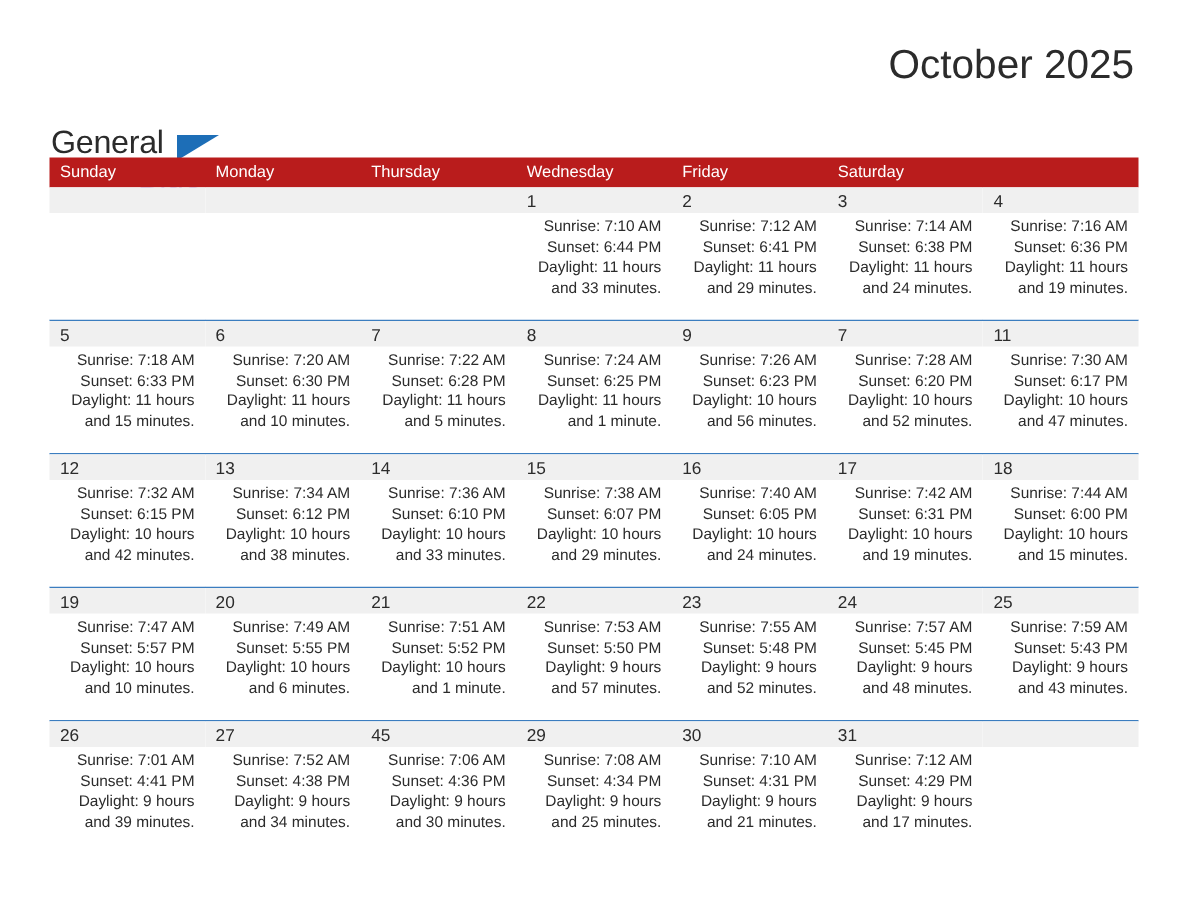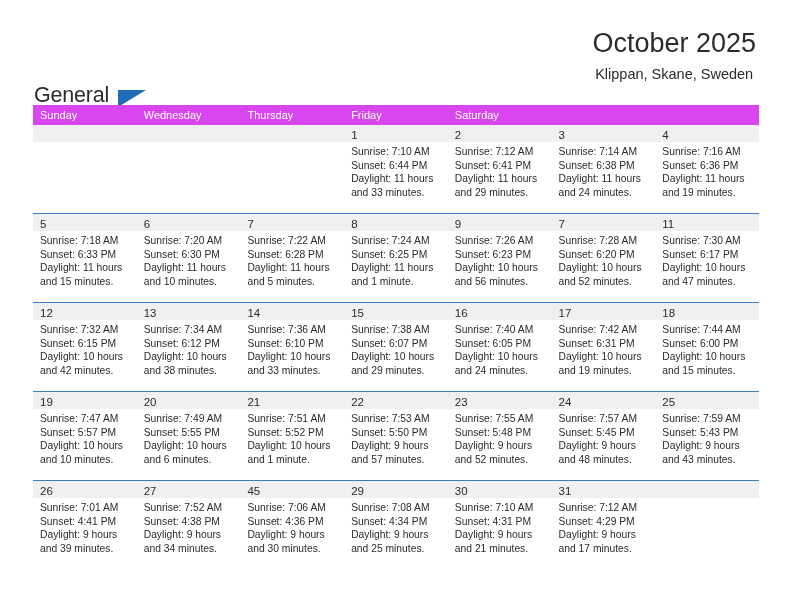--- a/index.html
+++ b/index.html
@@ -157,7 +157,6 @@
 
     <div class="title-block">
       <div class="cal-title">October 2025</div>
-      <div class="cal-subtitle">Klippan, Skane, Sweden</div>
     </div>
 
   </div>

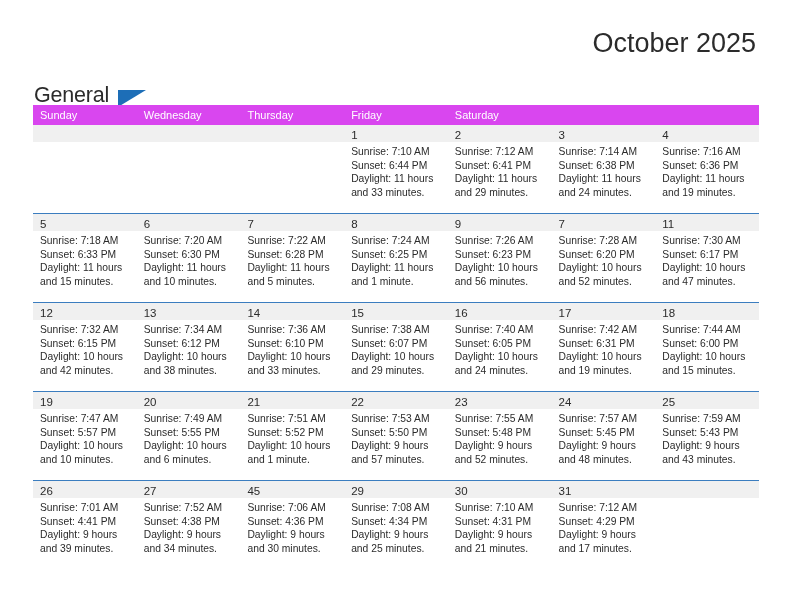--- a/index.html
+++ b/index.html
@@ -93,7 +93,7 @@
   .weekdays {
     display: grid;
     grid-template-columns: repeat(7, 1fr);
-    background: #d946ef;
+    background: #b91c1c;
     height: 20px;
   }
   .weekday {

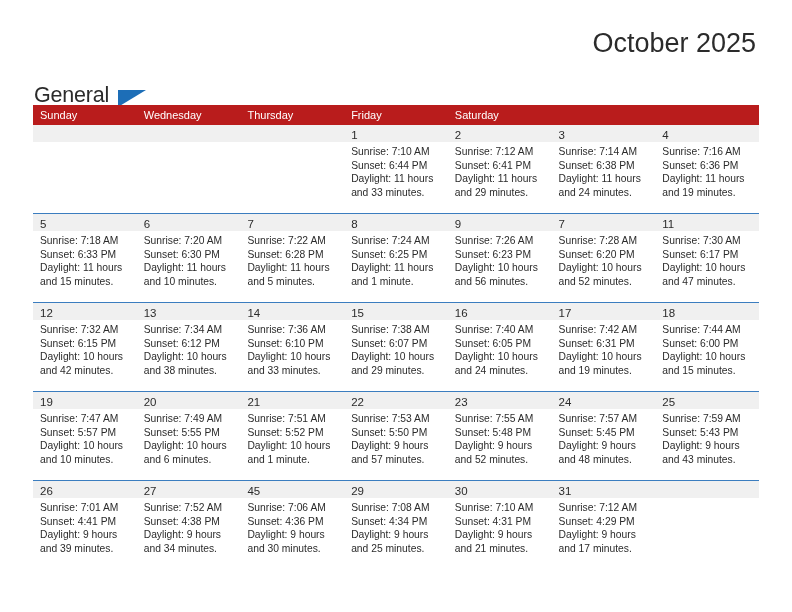--- a/index.html
+++ b/index.html
@@ -164,6 +164,7 @@
   <div class="calendar">
     <div class="weekdays" id="weekday-row">
         <div class="weekday">Sunday</div>
+        <div class="weekday">Monday</div>
         <div class="weekday">Wednesday</div>
         <div class="weekday">Thursday</div>
         <div class="weekday">Friday</div>

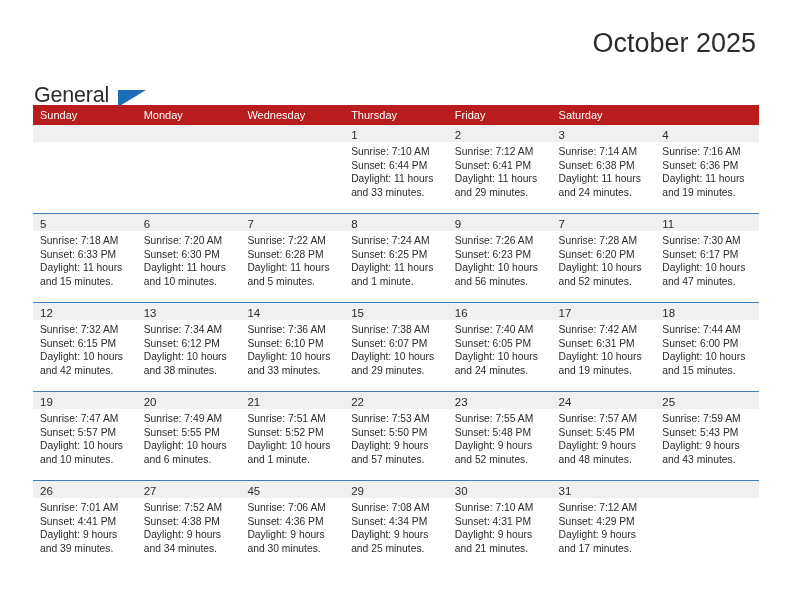--- a/index.html
+++ b/index.html
@@ -165,8 +165,8 @@
     <div class="weekdays" id="weekday-row">
         <div class="weekday">Sunday</div>
         <div class="weekday">Monday</div>
+        <div class="weekday">Thursday</div>
         <div class="weekday">Wednesday</div>
-        <div class="weekday">Thursday</div>
         <div class="weekday">Friday</div>
         <div class="weekday">Saturday</div>
       </div>

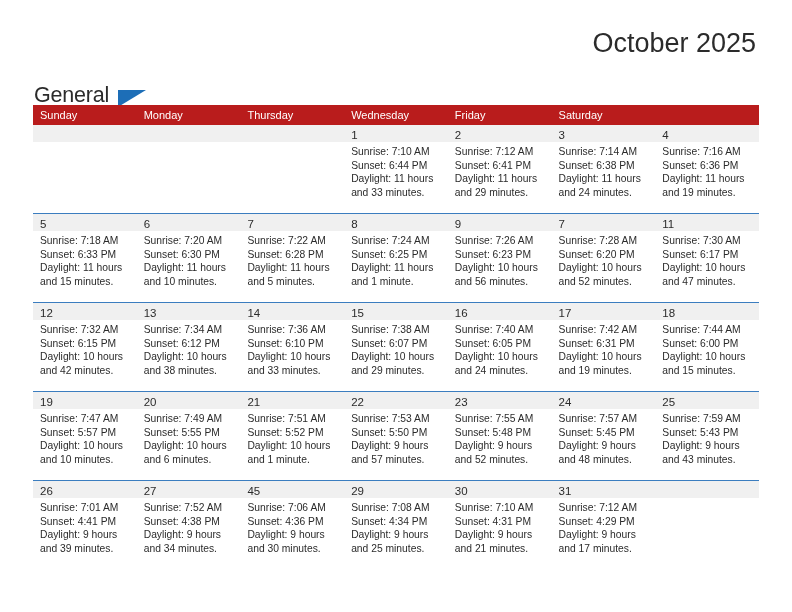--- a/index.html
+++ b/index.html
@@ -134,6 +134,7 @@
   }
   .info {
     padding: 3px 7px 0 7px;
+    text-align: right;
   }
   .info div {
     font-size: 10.3px;

